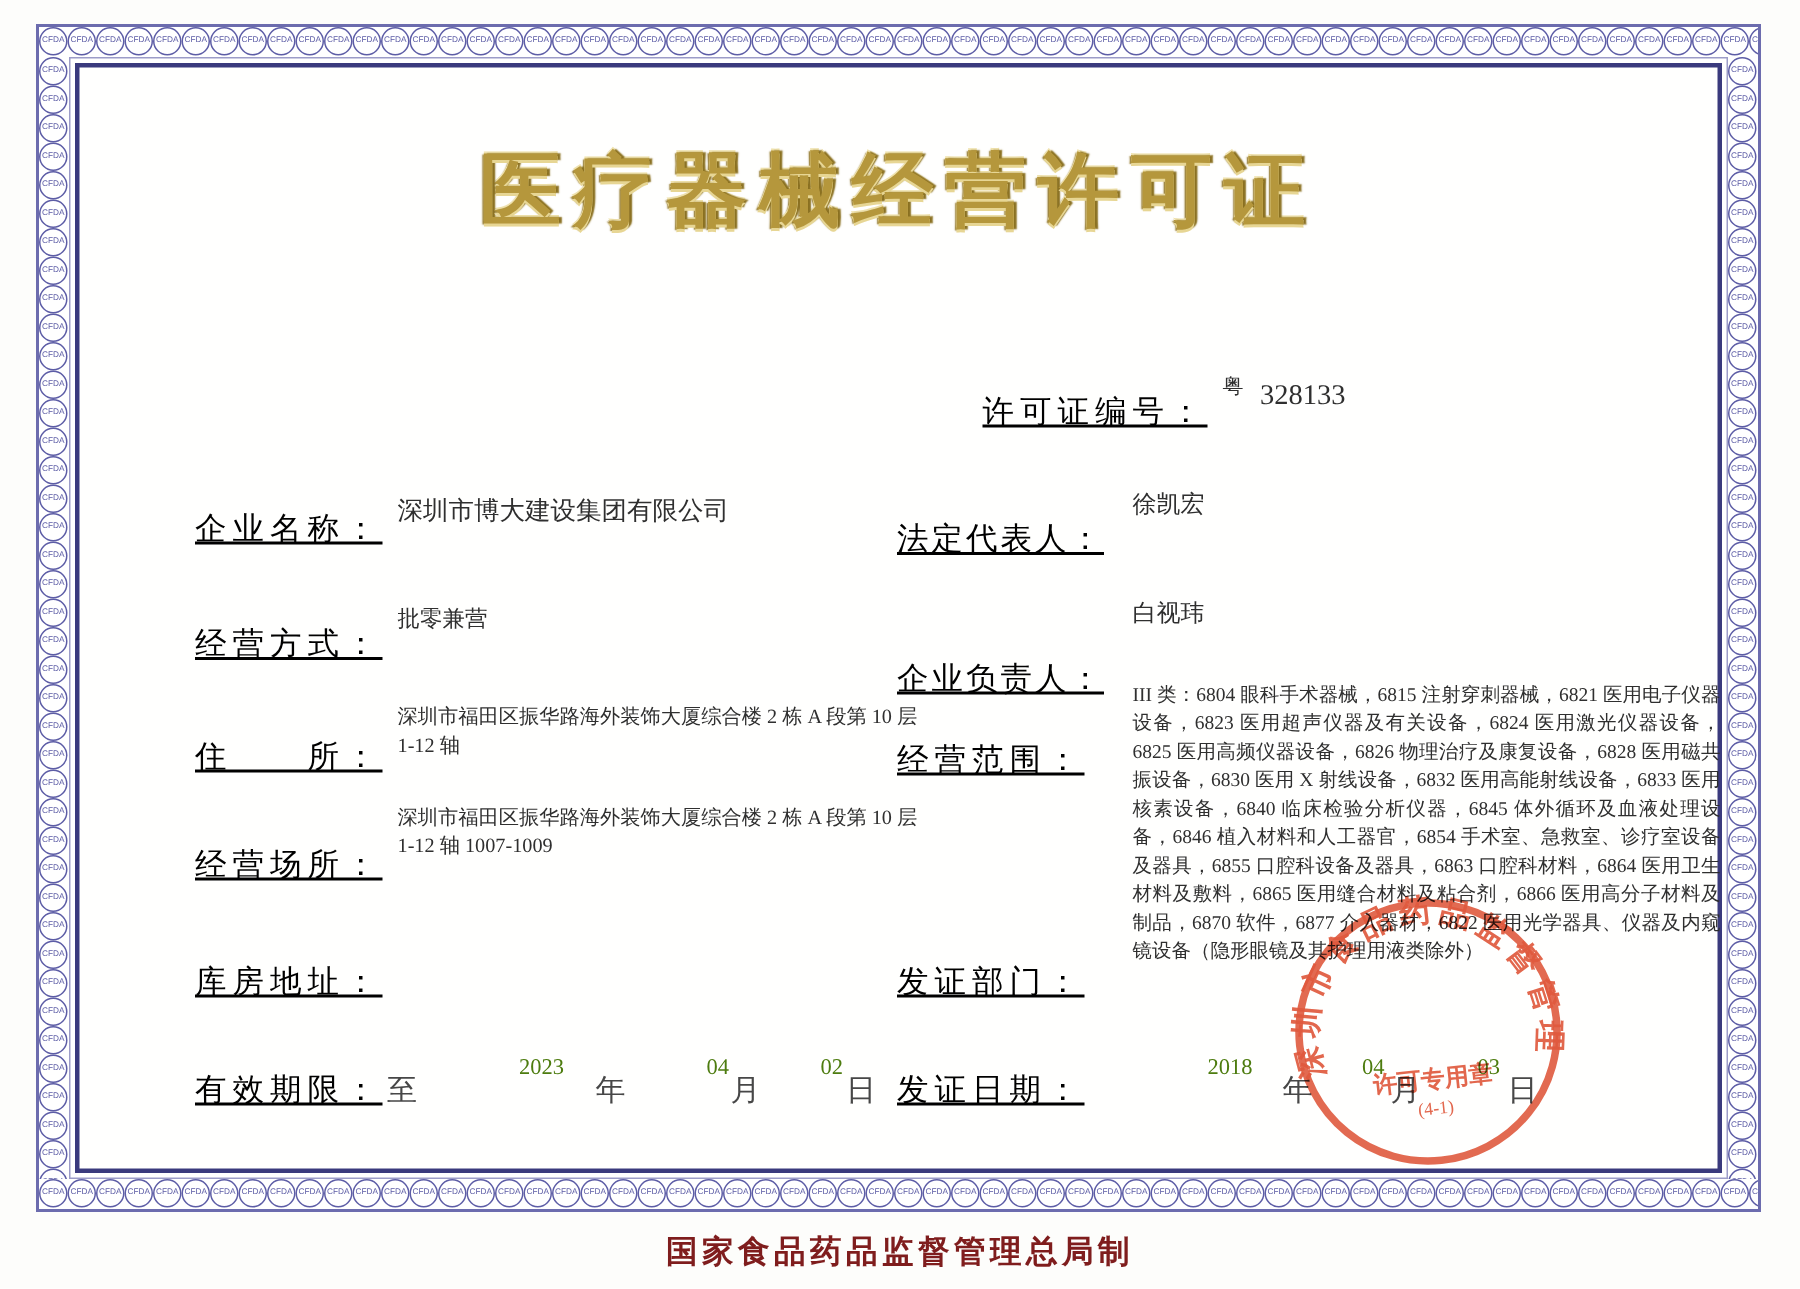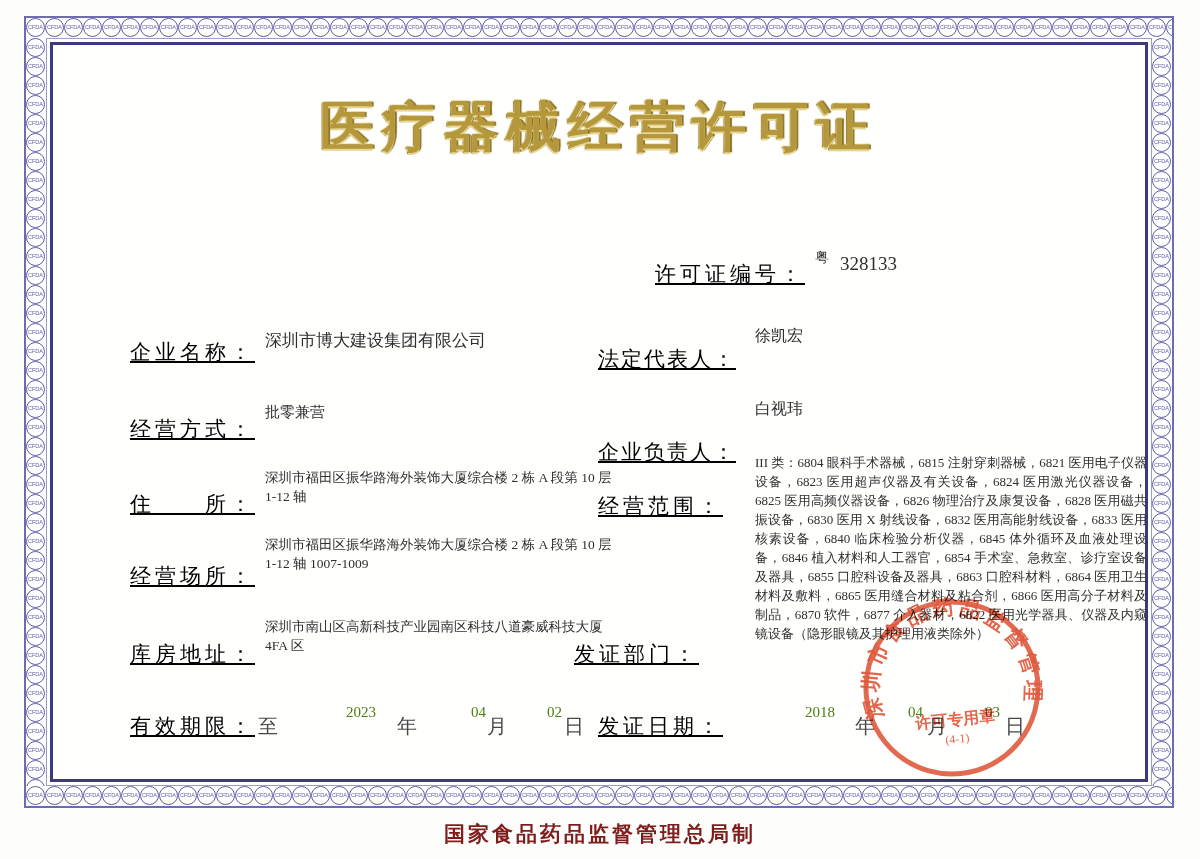--- a/index.html
+++ b/index.html
@@ -309,7 +309,6 @@
       <div class="abs val wrap" style="left:212px;top:490px;width:352px;font-size:13.5px;">深圳市福田区振华路海外装饰大厦综合楼 2 栋 A 段第 10 层 1-12 轴 1007-1009</div>
 
       <div class="abs lbl" style="left:77px;top:595px;">库房地址：</div>
-      <div class="abs val wrap" style="left:212px;top:572px;width:360px;font-size:13.5px;">深圳市南山区高新科技产业园南区科技八道豪威科技大厦 4FA 区</div>
       <div class="abs lbl" style="left:521px;top:595px;">发证部门：</div>
       <div class="abs val" style="left:702px;top:592px;font-size:15px;"></div>
 

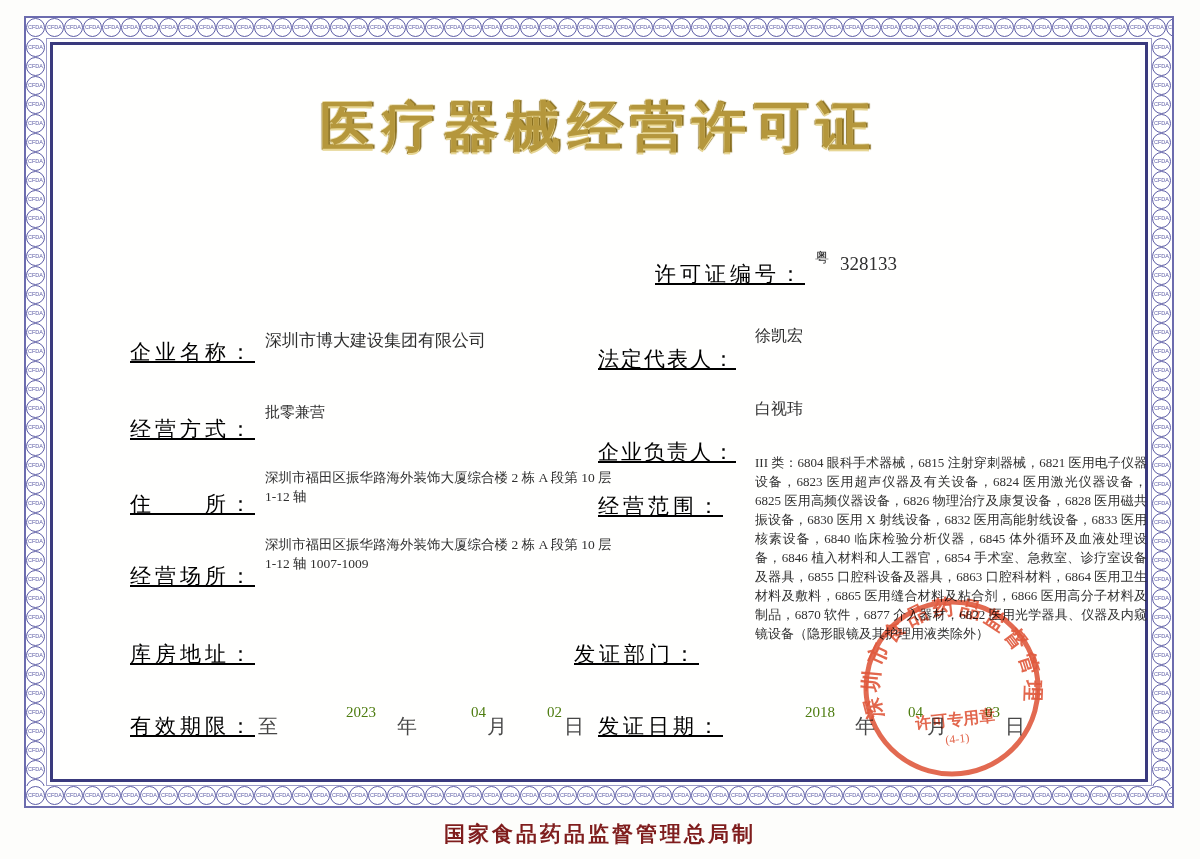--- a/index.html
+++ b/index.html
@@ -309,7 +309,7 @@
       <div class="abs val wrap" style="left:212px;top:490px;width:352px;font-size:13.5px;">深圳市福田区振华路海外装饰大厦综合楼 2 栋 A 段第 10 层 1-12 轴 1007-1009</div>
 
       <div class="abs lbl" style="left:77px;top:595px;">库房地址：</div>
-      <div class="abs lbl" style="left:521px;top:595px;">发证部门：</div>
+      <div class="abs lbl" style="left:545px;top:595px;">发证部门：</div>
       <div class="abs val" style="left:702px;top:592px;font-size:15px;"></div>
 
       <div class="abs lbl" style="left:77px;top:667px;text-align:center;">有效期限：</div>

